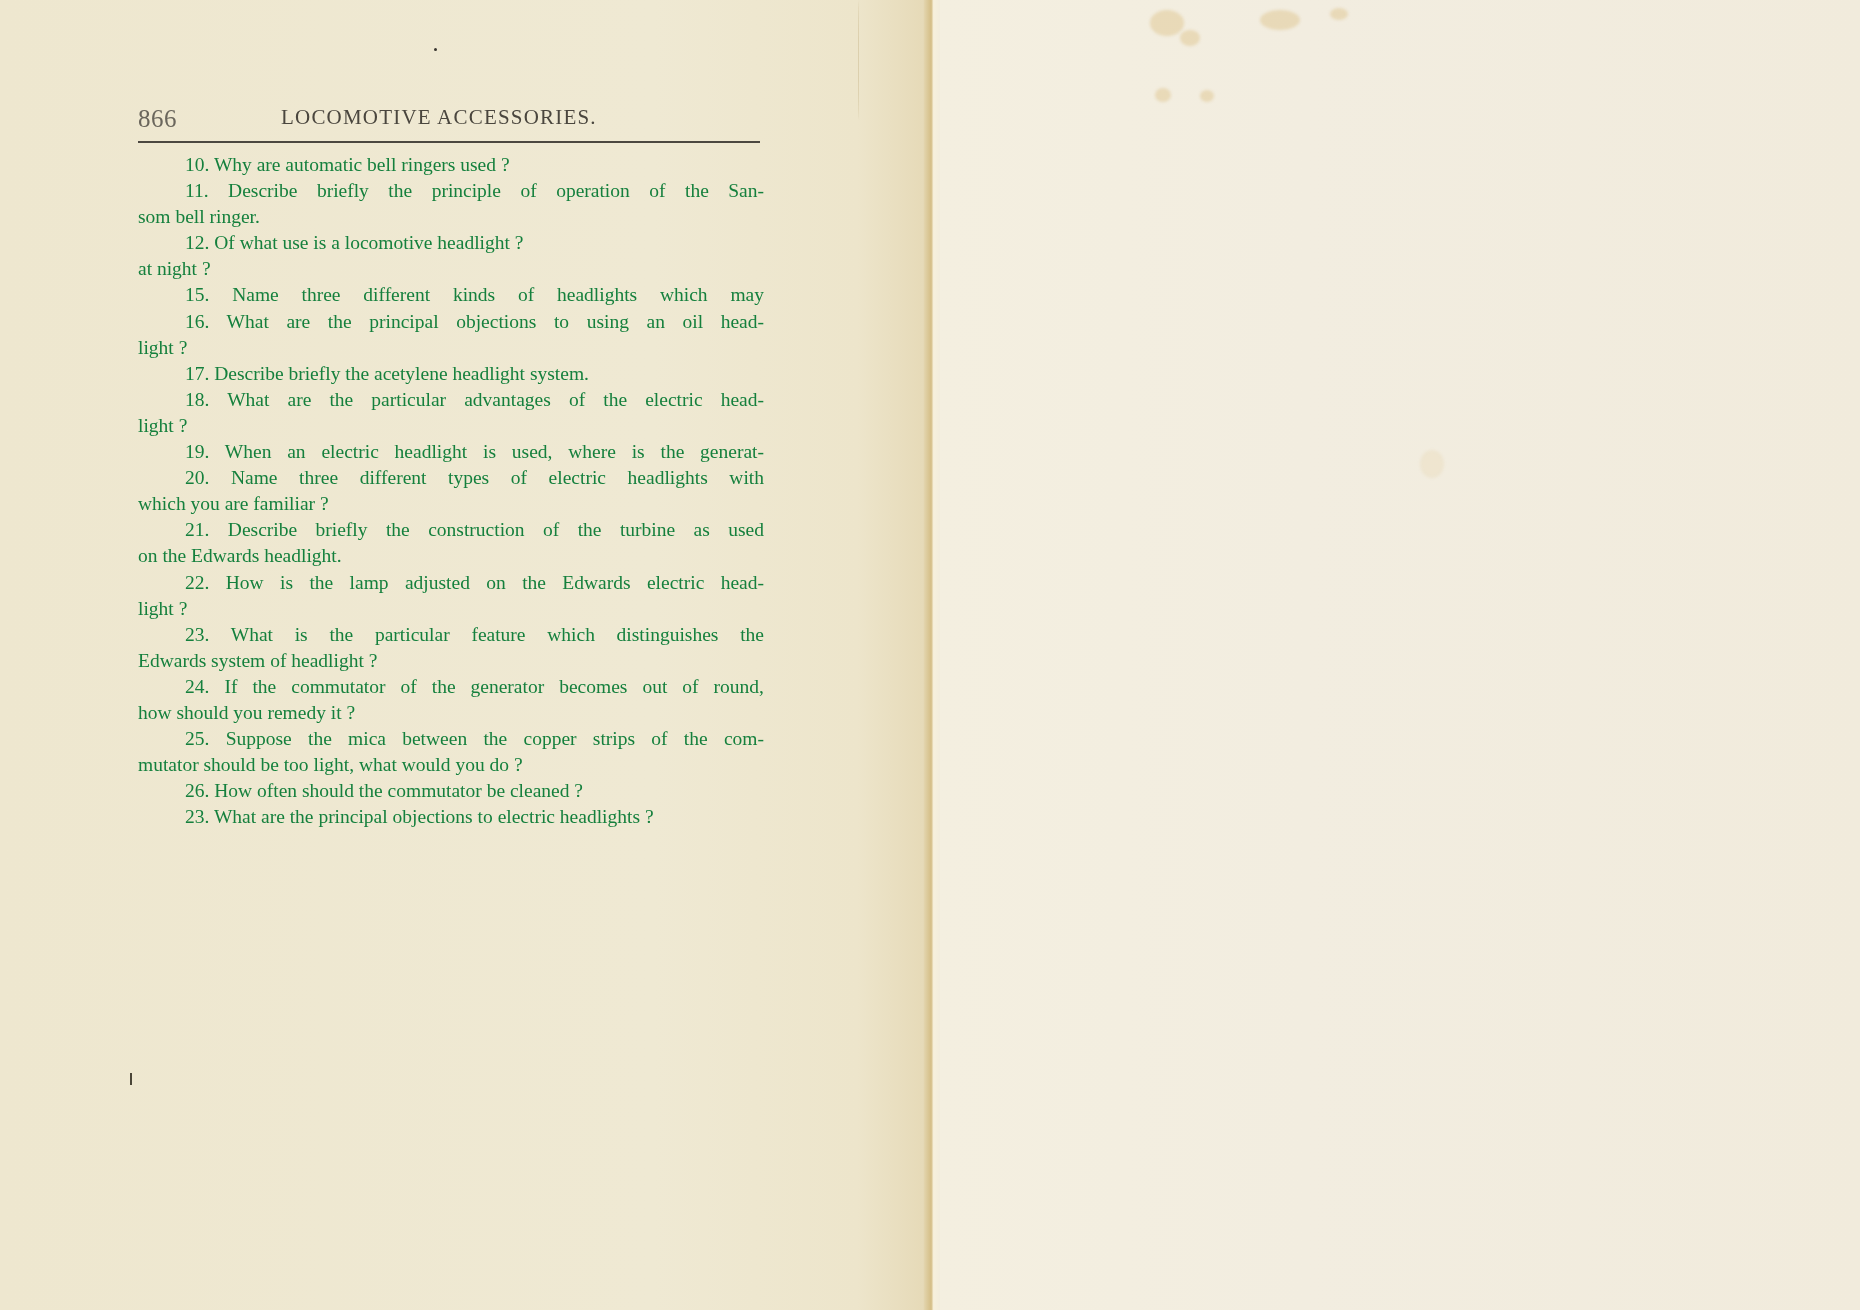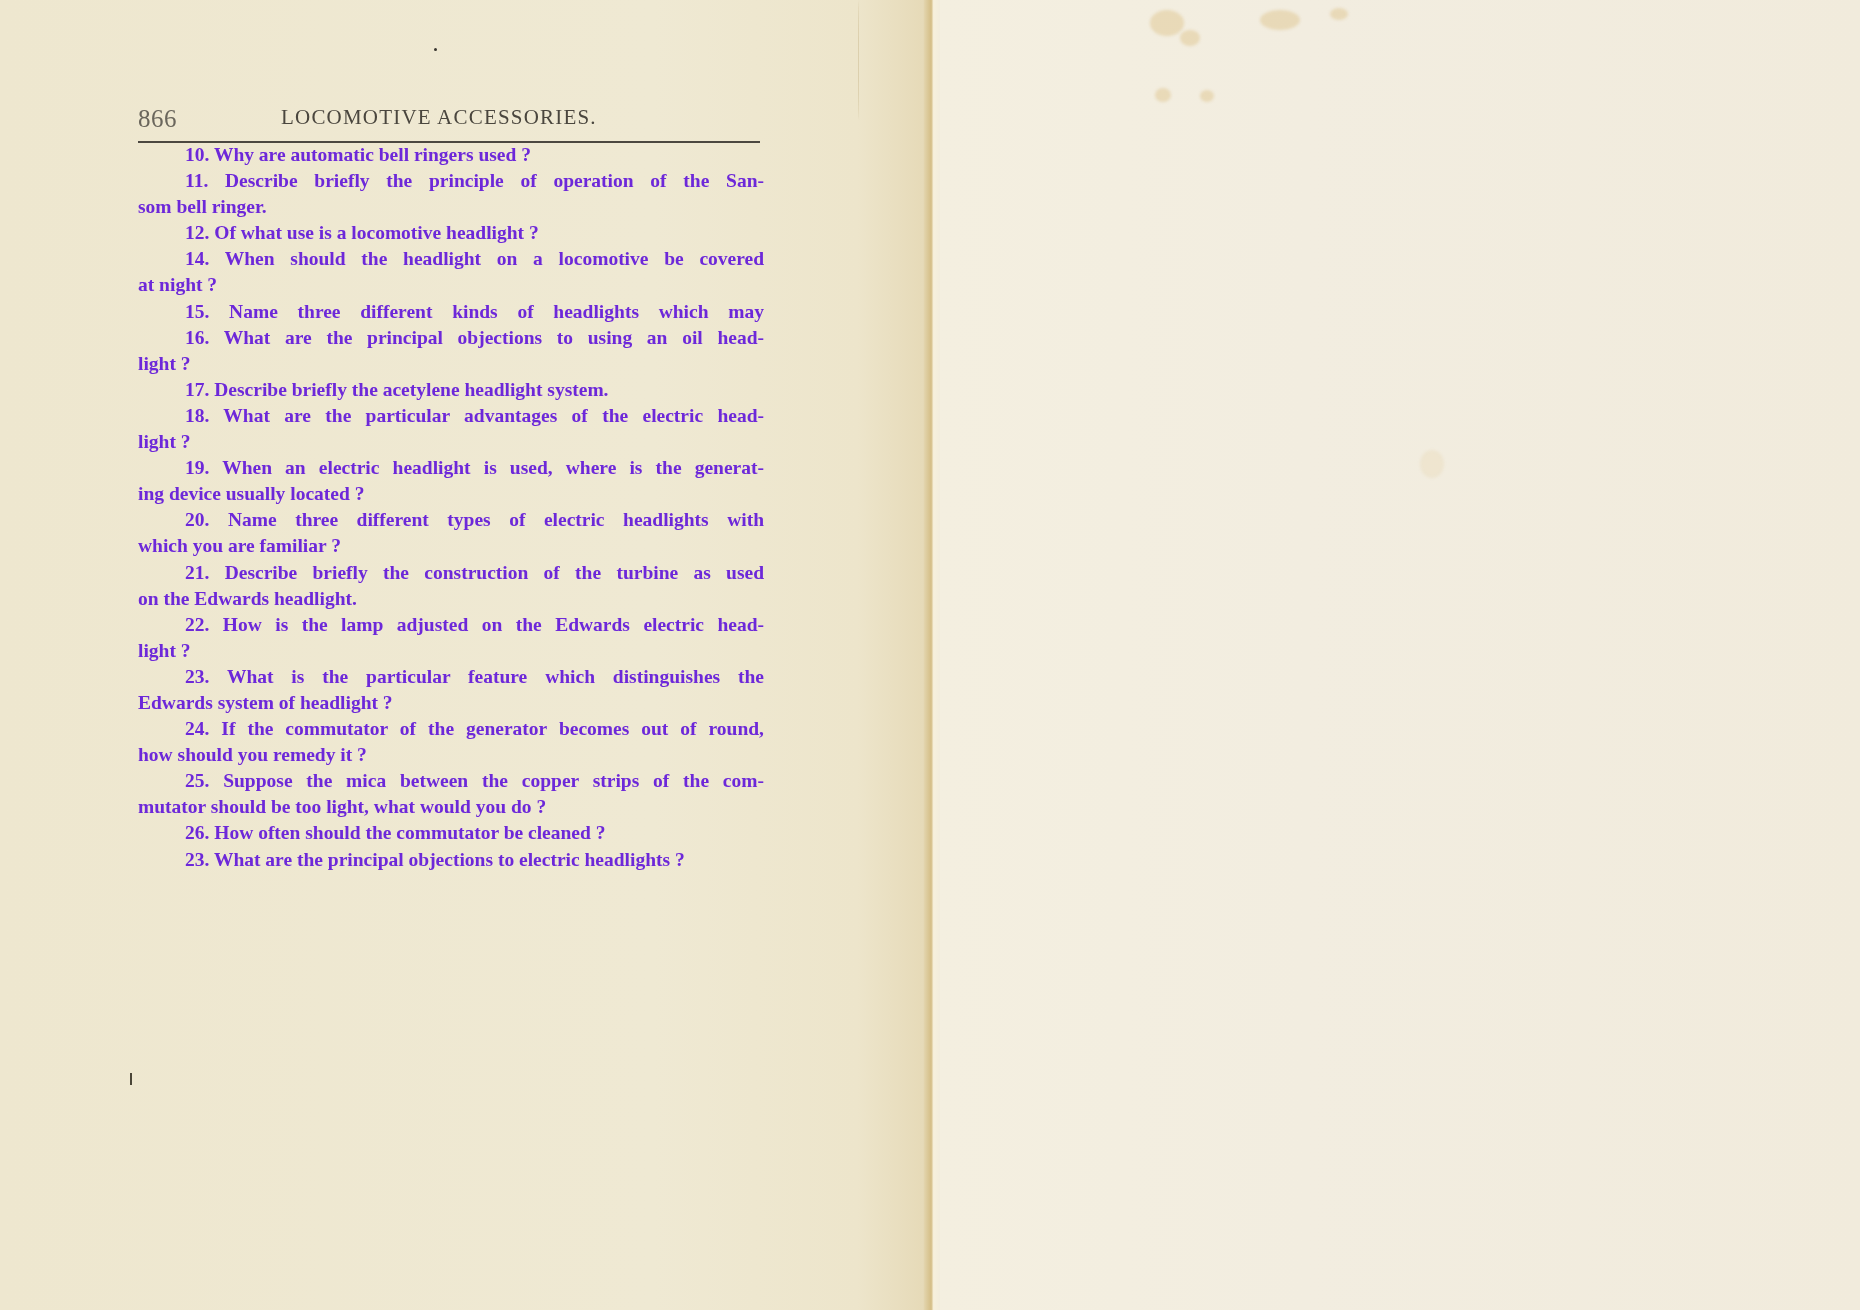--- a/index.html
+++ b/index.html
@@ -38,8 +38,8 @@
     border-top:2px solid #4c4840;
   }
   .body-text {
-    position:absolute; left:138px; top:142px; width:626px;
-    color:#6d28d9; font-size:19.5px; line-height:26.1px;font-weight:bold;
+    position:absolute; left:138px; top:152px; width:626px;
+    color:#15803d; font-size:19.5px; line-height:26.1px;
   }
   .q { margin:0; text-align:justify; text-align-last:left; text-indent:47px; }
   .show-through {

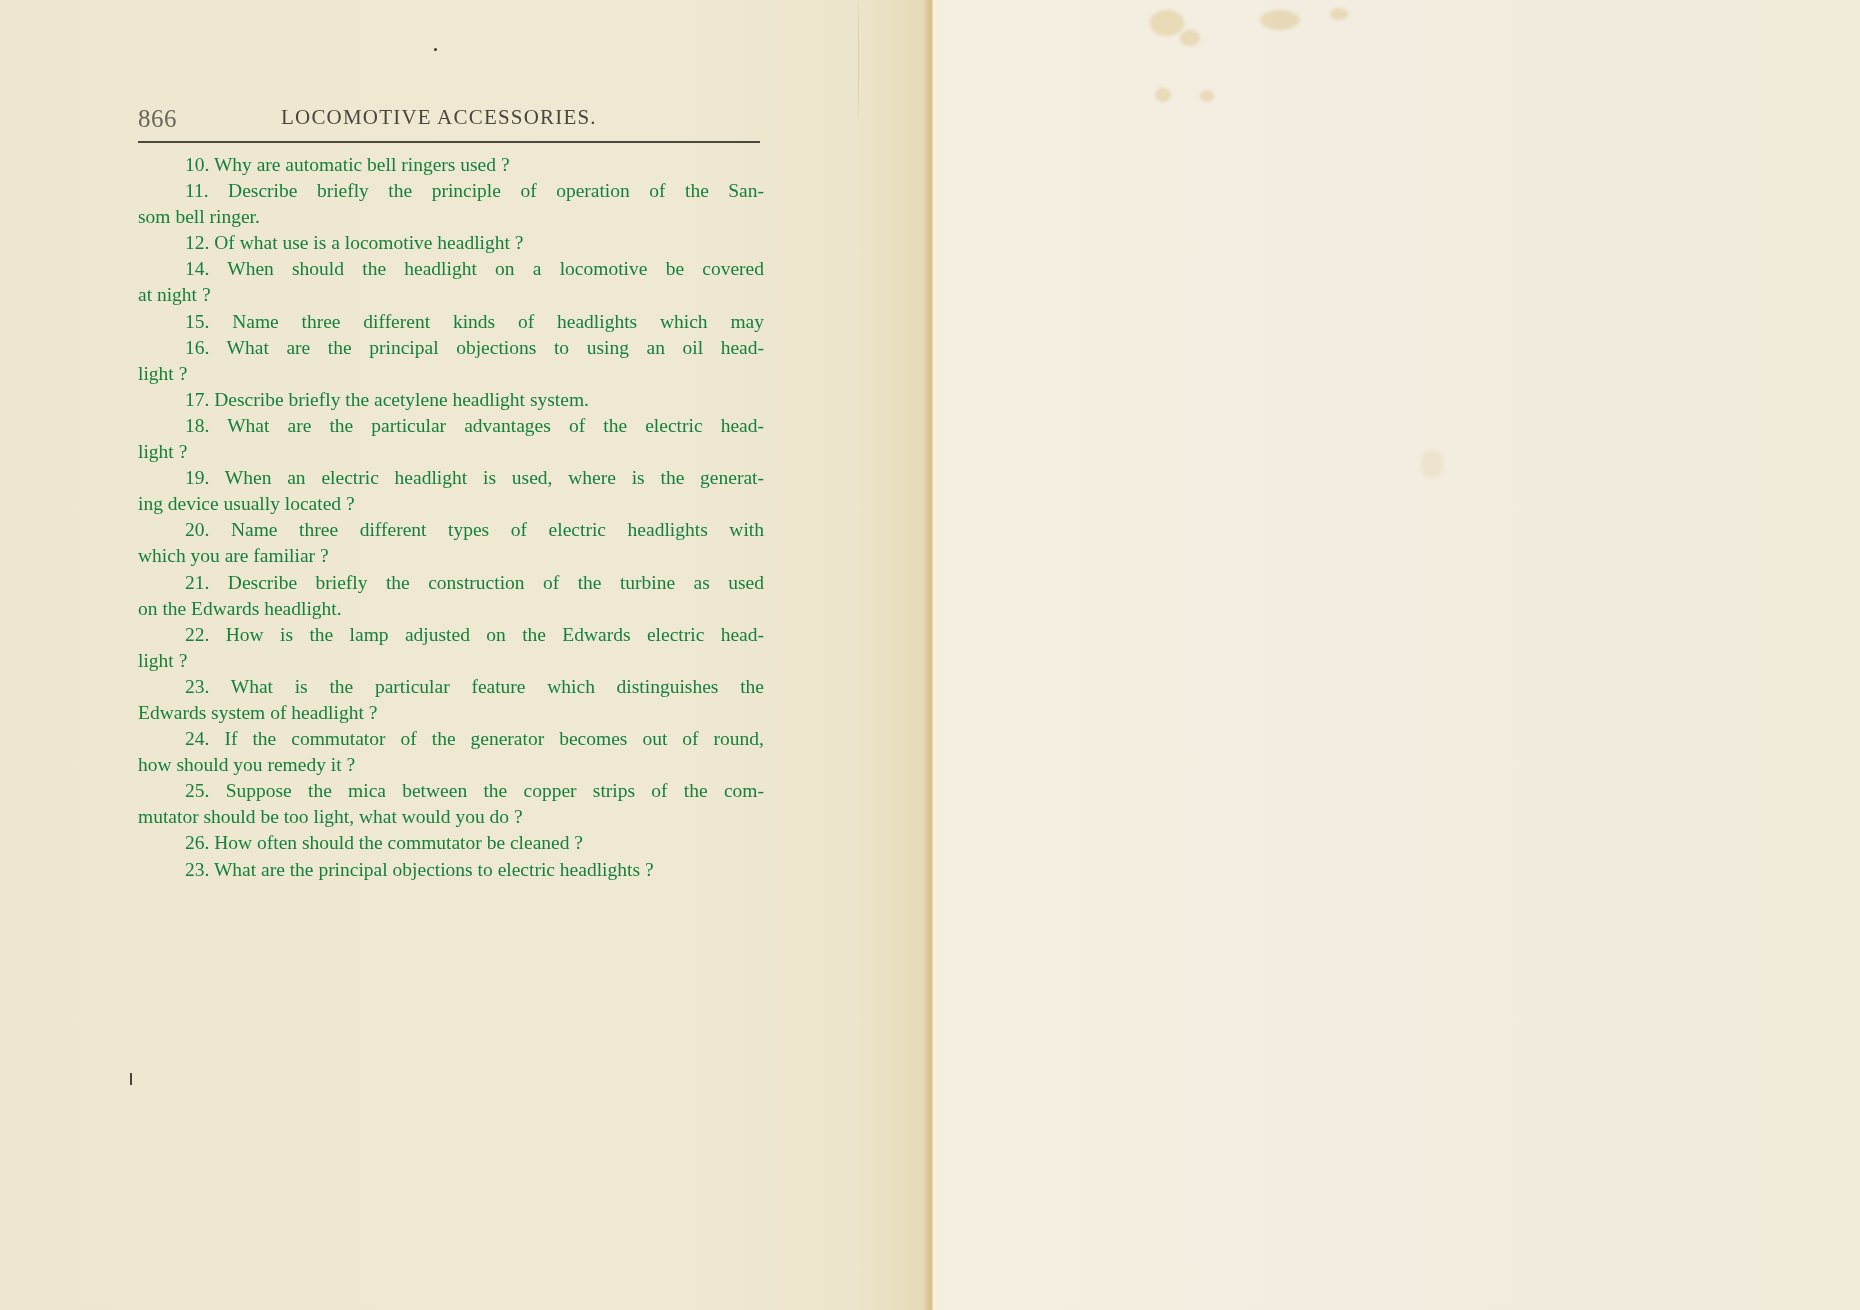--- a/index.html
+++ b/index.html
@@ -77,7 +77,6 @@
     <p class="q" style="text-indent: 47px; text-align-last: justify;">11. Describe briefly the principle of operation of the San-</p>
     <p class="q" style="text-indent: 0px; text-align-last: left;">som bell ringer.</p>
     <p class="q" style="text-indent: 47px; text-align-last: left;">12. Of what use is a locomotive headlight ?</p>
-    <p class="q" style="text-indent: 47px; text-align-last: justify;">14. When should the headlight on a locomotive be covered</p>
     <p class="q" style="text-indent: 0px; text-align-last: left;">at night ?</p>
     <p class="q" style="text-indent: 47px; text-align-last: justify;">15. Name three different kinds of headlights which may</p>
     <p class="q" style="text-indent: 47px; text-align-last: justify;">16. What are the principal objections to using an oil head-</p>

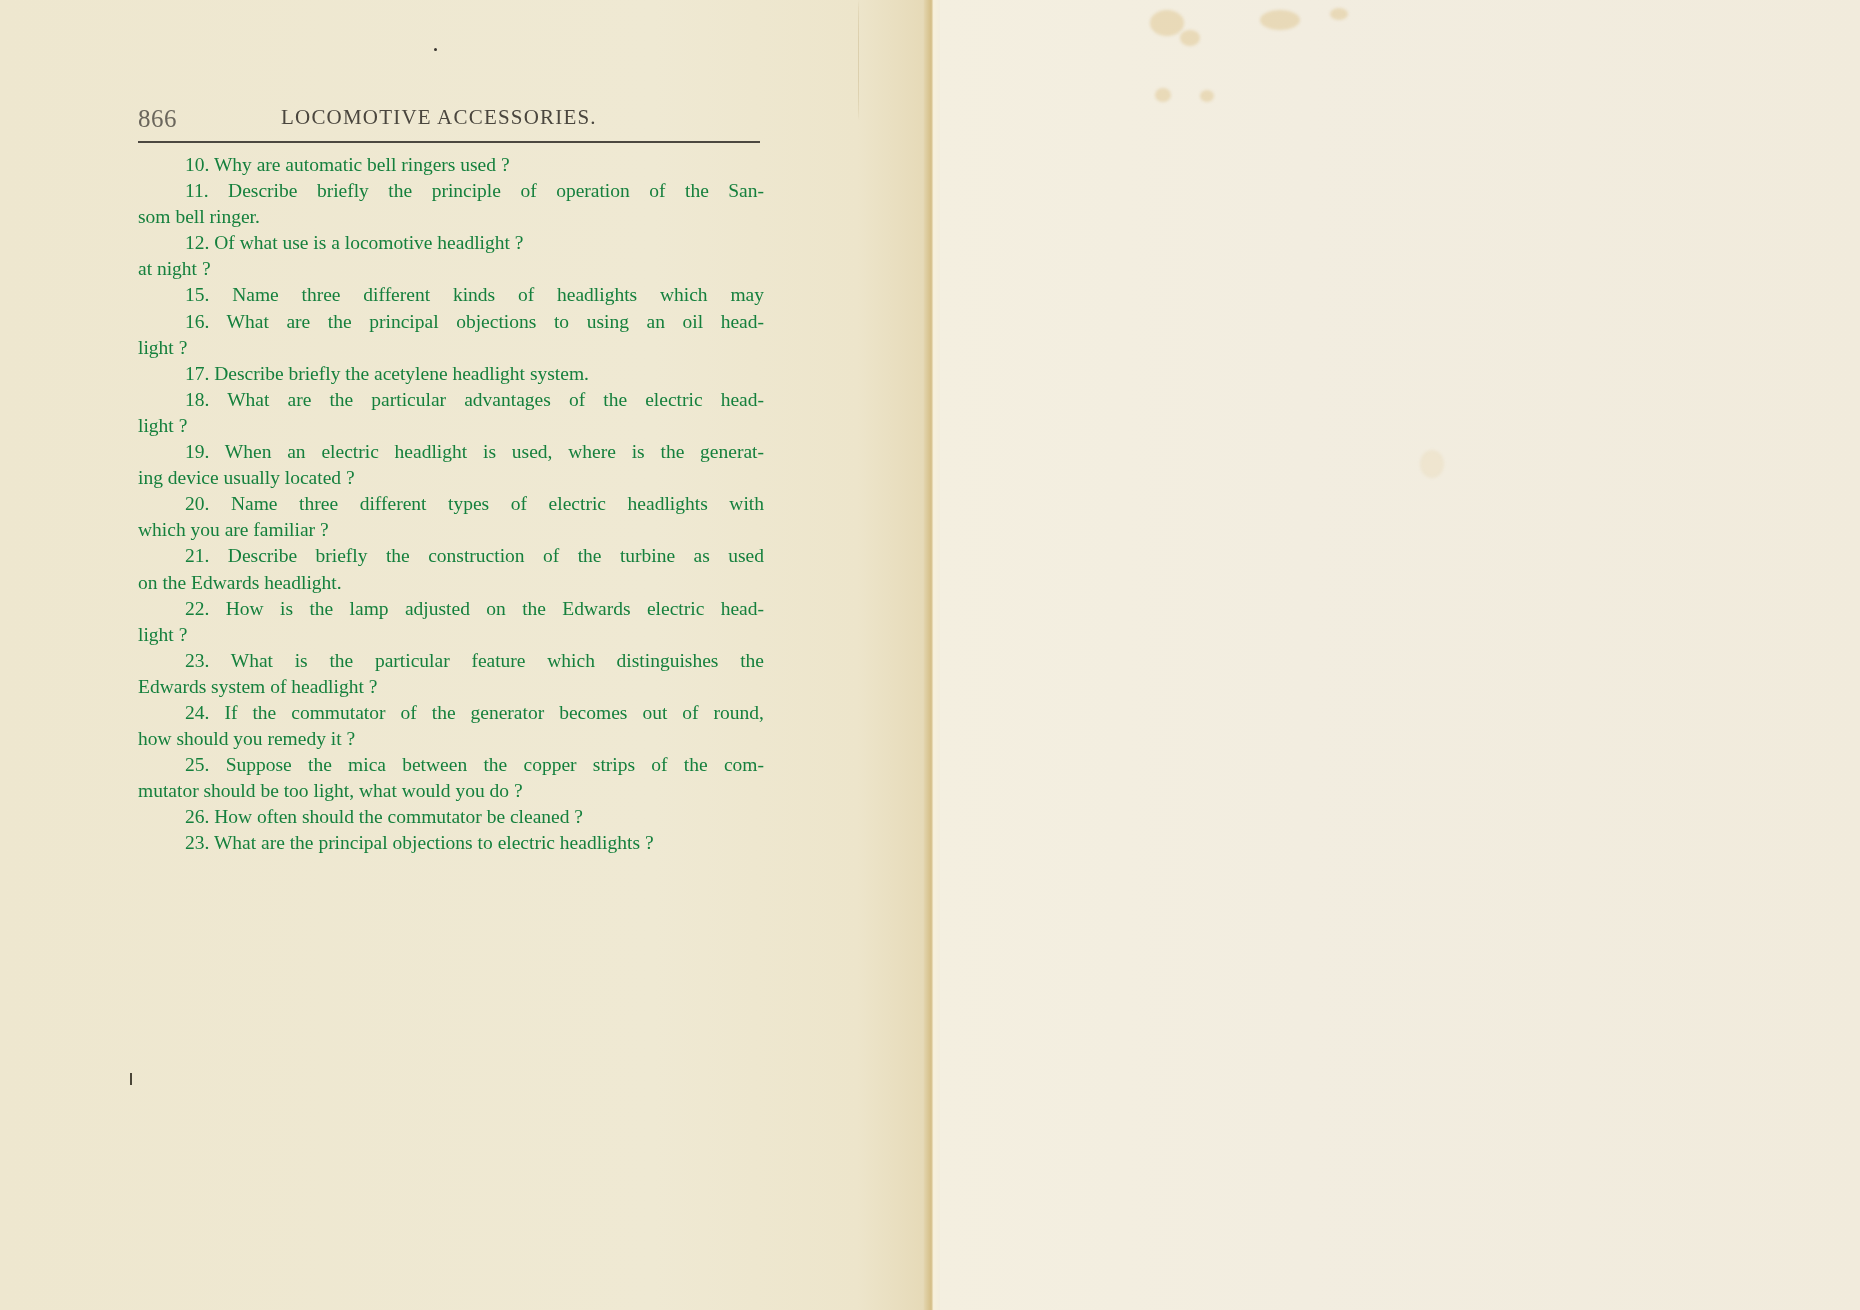--- a/index.html
+++ b/index.html
@@ -85,7 +85,6 @@
     <p class="q" style="text-indent: 47px; text-align-last: justify;">18. What are the particular advantages of the electric head-</p>
     <p class="q" style="text-indent: 0px; text-align-last: left;">light ?</p>
     <p class="q" style="text-indent: 47px; text-align-last: justify;">19. When an electric headlight is used, where is the generat-</p>
-    <p class="q" style="text-indent: 0px; text-align-last: left;">ing device usually located ?</p>
     <p class="q" style="text-indent: 47px; text-align-last: justify;">20. Name three different types of electric headlights with</p>
     <p class="q" style="text-indent: 0px; text-align-last: left;">which you are familiar ?</p>
     <p class="q" style="text-indent: 47px; text-align-last: justify;">21. Describe briefly the construction of the turbine as used</p>

